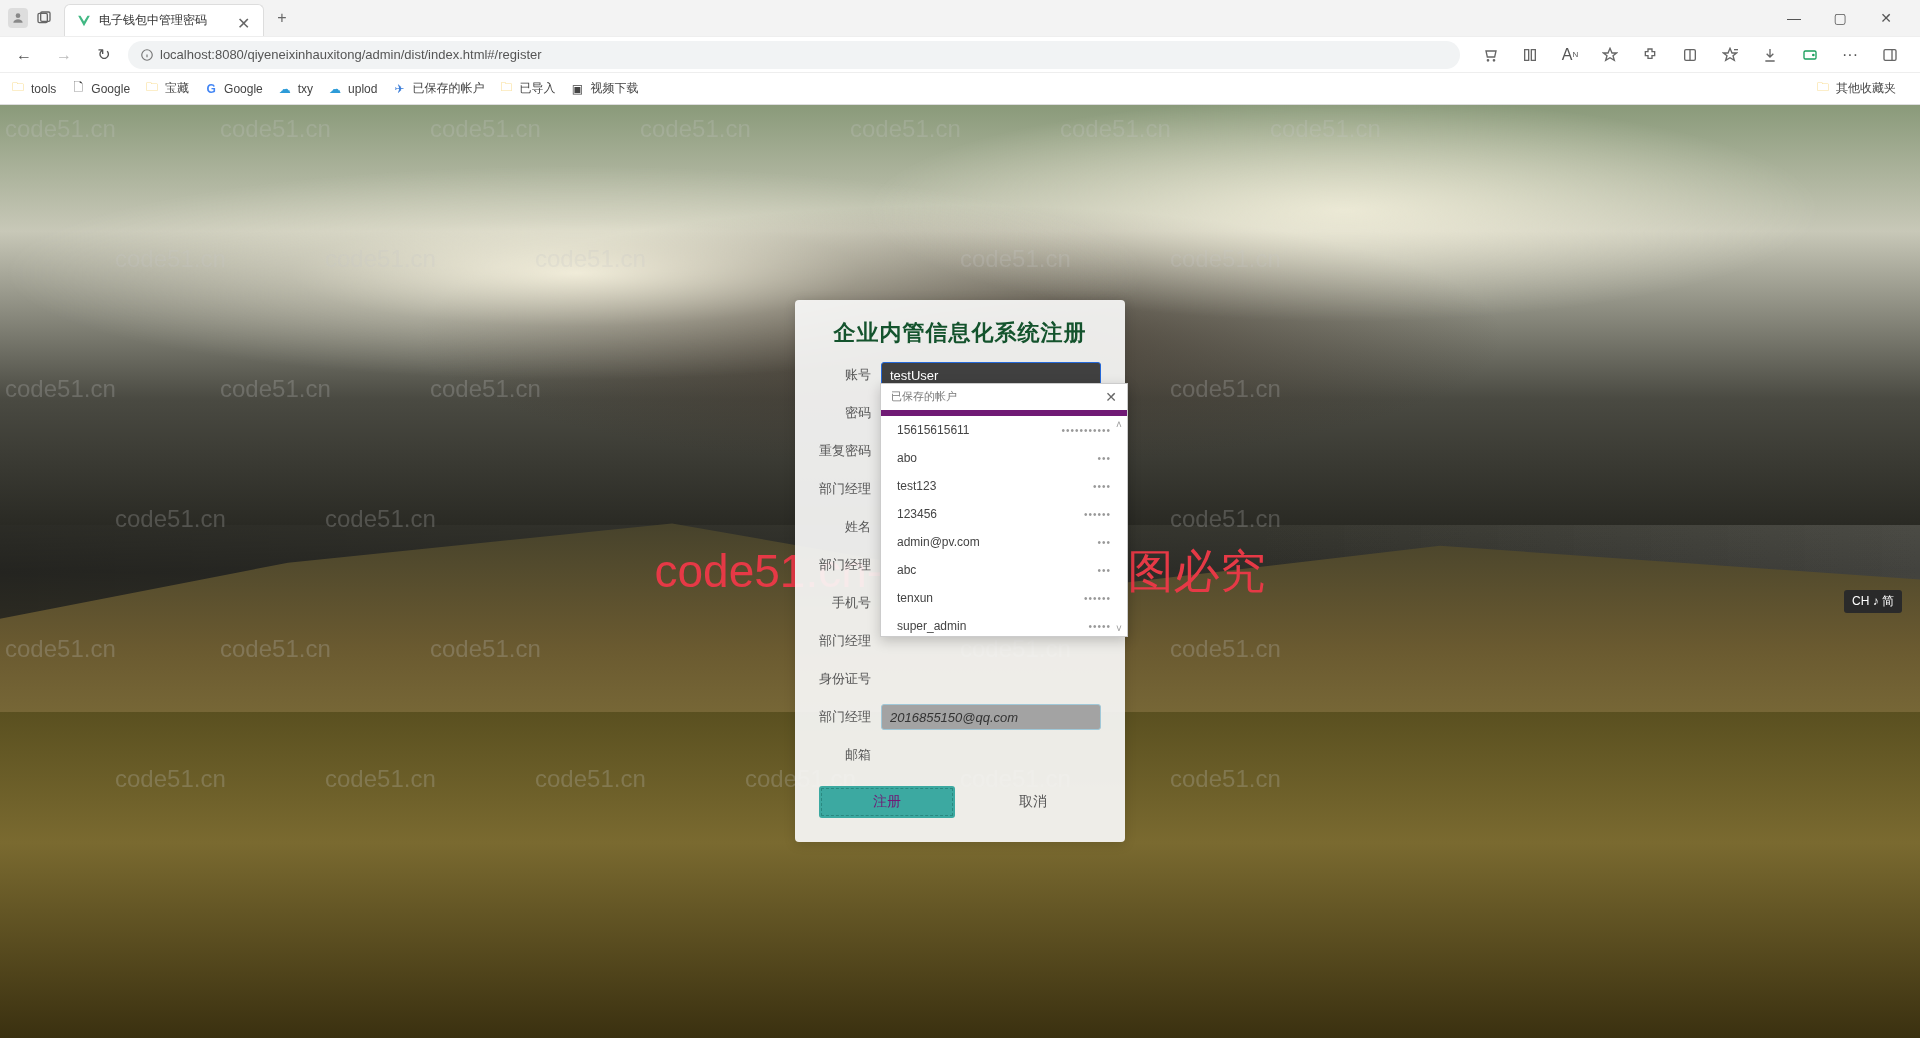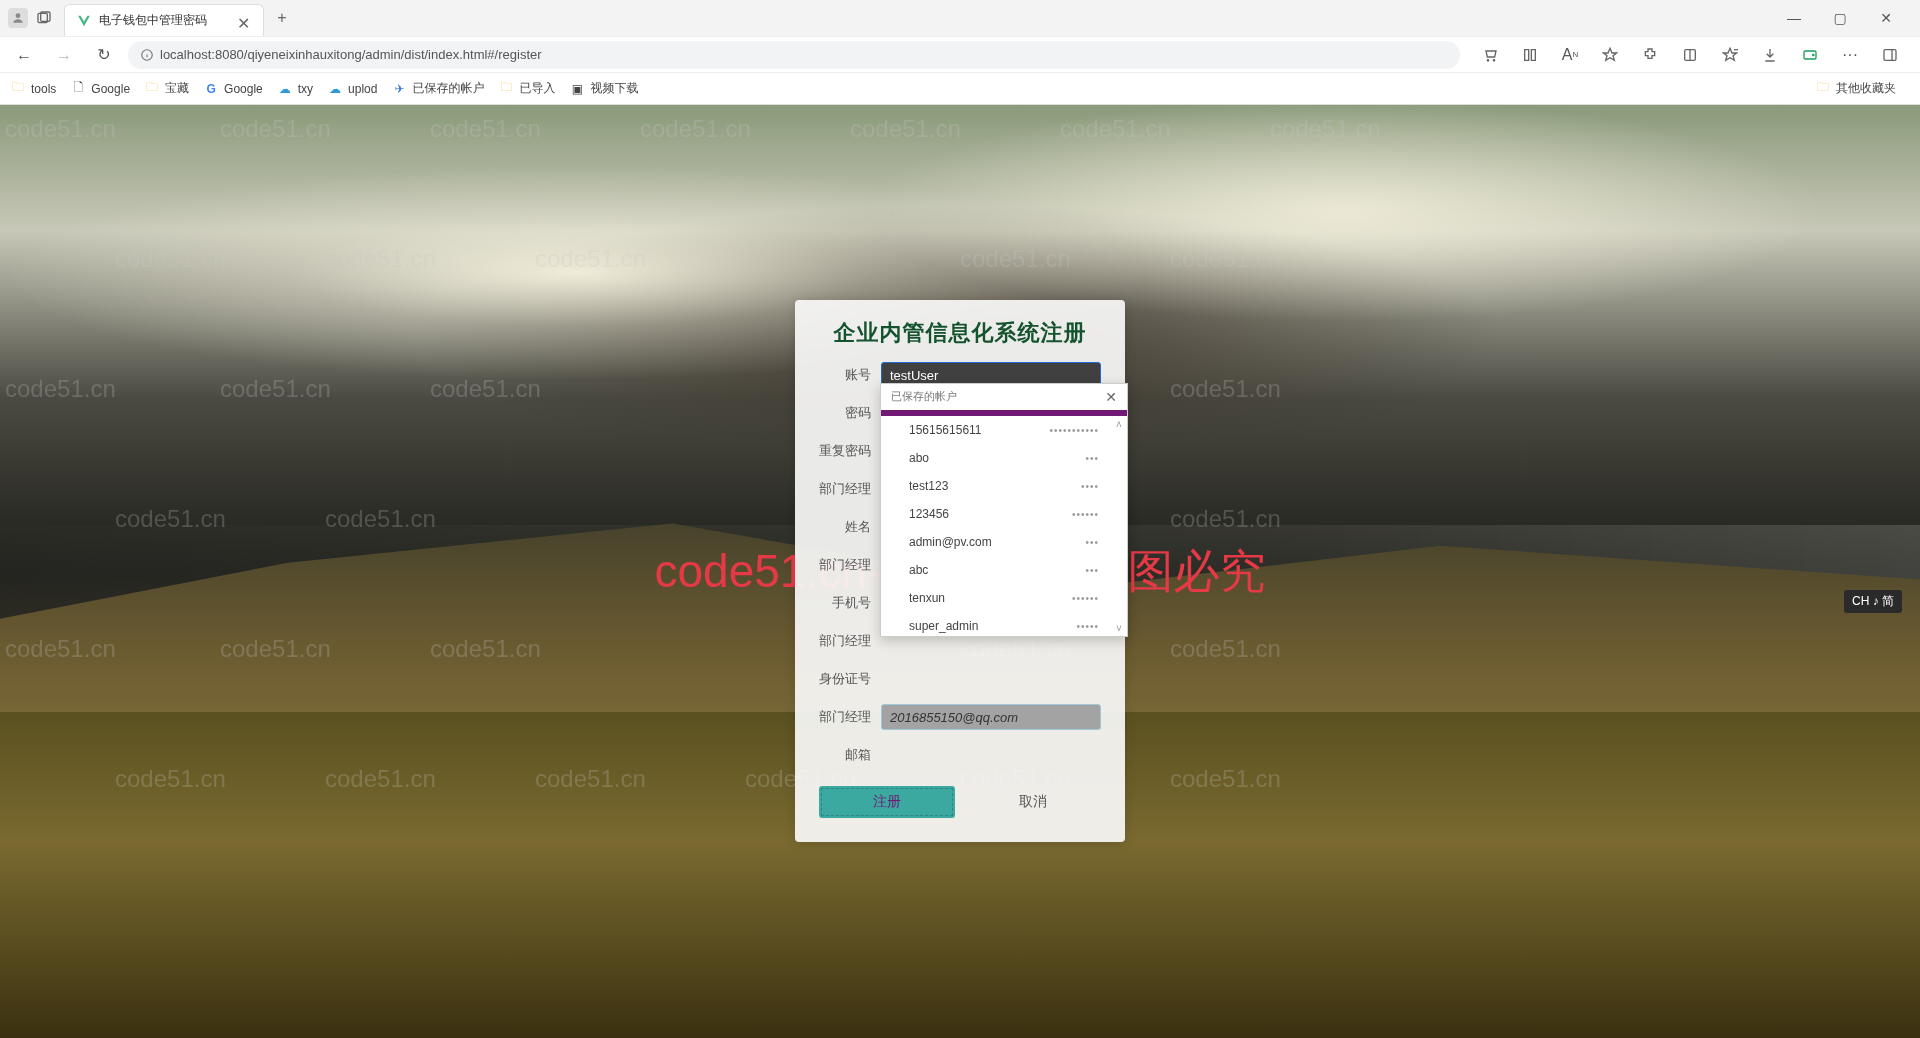--- a/index.html
+++ b/index.html
@@ -104,7 +104,7 @@
 .af-header { display:flex; align-items:flex-start; justify-content:space-between; padding: 5px 10px; color:#777; font-size:11px; border-bottom:6px solid #701a75;}
 .af-close { cursor:pointer; font-size:14px; color:#666;}
 .af-list { max-height: 220px; overflow:hidden; position:relative;}
-.af-item { display:flex; align-items:center; justify-content:space-between; padding: 7px 28px; cursor:pointer; color:#444;}
+.af-item { display:flex; align-items:center; justify-content:space-between; padding: 7px 16px; cursor:pointer; color:#444;}
 .af-pwd { color:#999; letter-spacing:1px; font-size:10px;}
 .af-scroll-up, .af-scroll-down { position:absolute; right:2px; width:12px; height:12px; font-size:10px; color:#999; cursor:pointer; display:flex; align-items:center; justify-content:center;}
 .af-scroll-up { top:2px;} .af-scroll-down { bottom:2px;}

